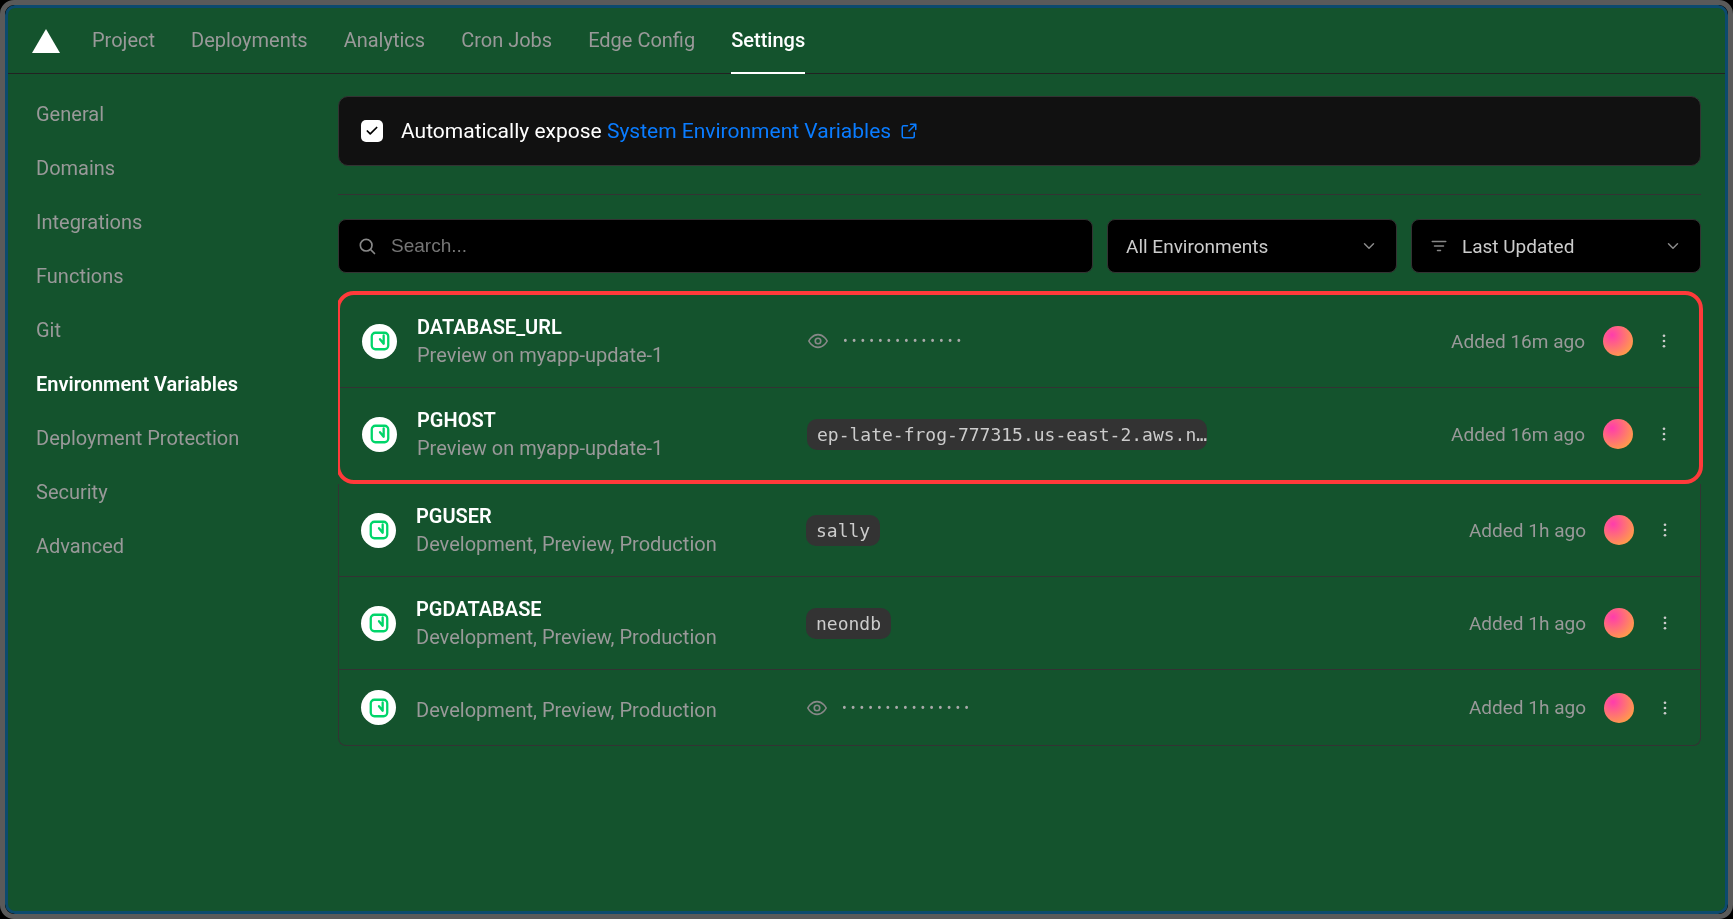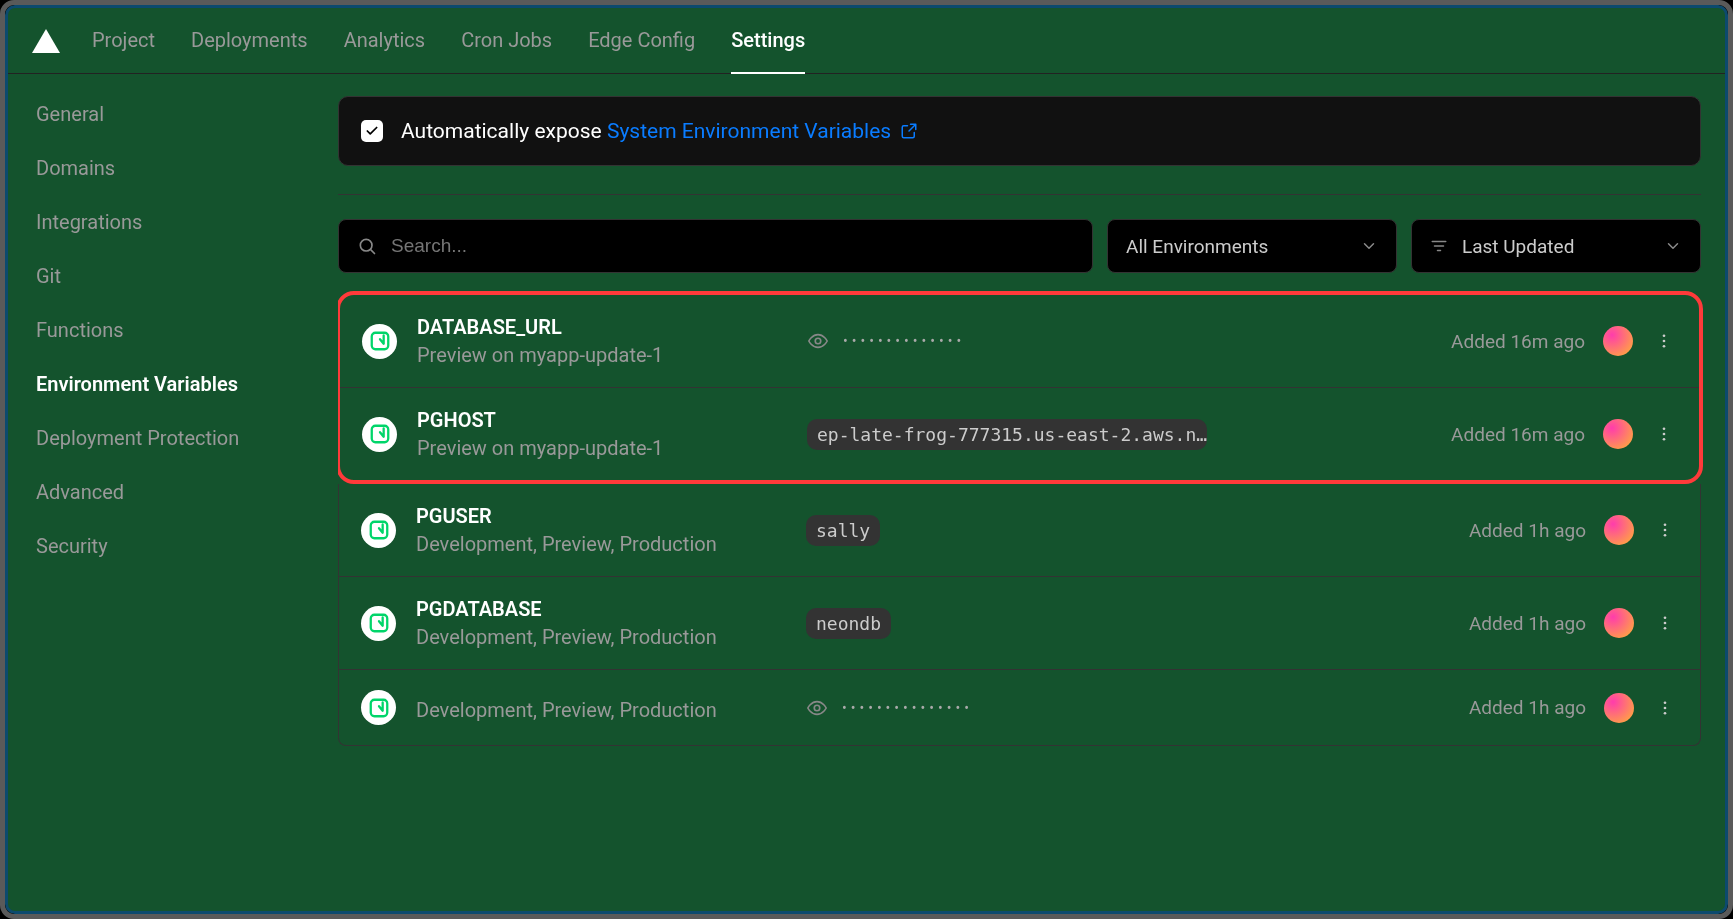--- a/index.html
+++ b/index.html
@@ -206,8 +206,8 @@
         <div class="sideitem">General</div>
         <div class="sideitem">Domains</div>
         <div class="sideitem">Integrations</div>
+        <div class="sideitem">Functions</div>
         <div class="sideitem">Git</div>
-        <div class="sideitem">Functions</div>
         <div class="sideitem active">Environment Variables</div>
         <div class="sideitem">Deployment Protection</div>
         <div class="sideitem">Advanced</div>

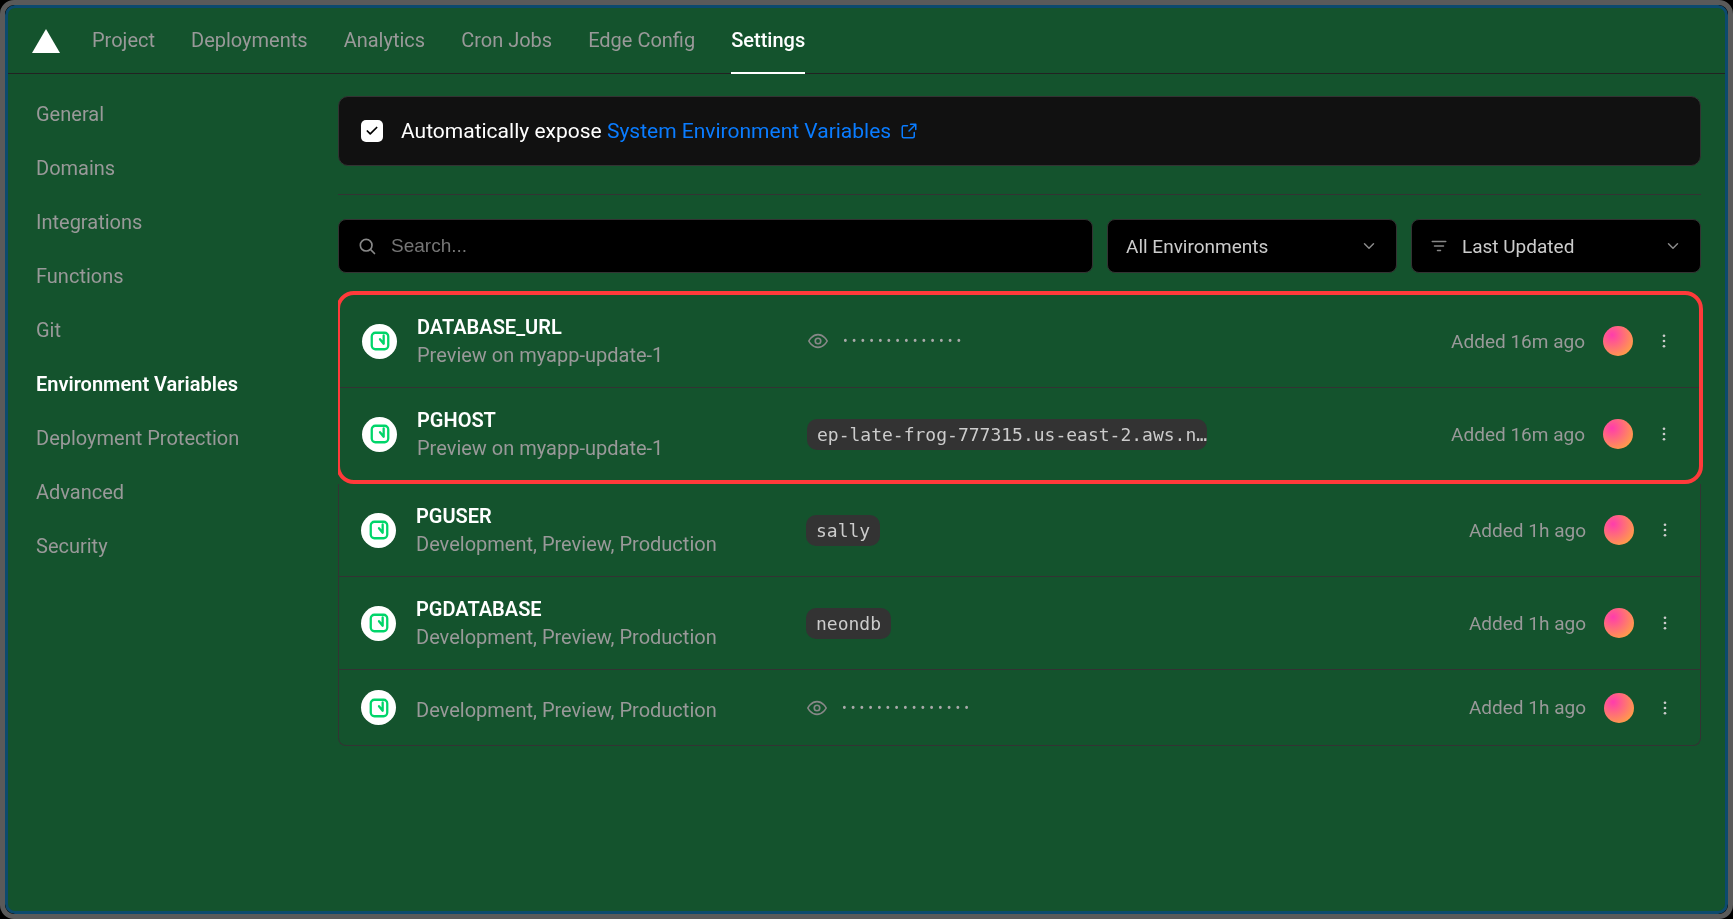--- a/index.html
+++ b/index.html
@@ -210,8 +210,8 @@
         <div class="sideitem">Git</div>
         <div class="sideitem active">Environment Variables</div>
         <div class="sideitem">Deployment Protection</div>
+        <div class="sideitem">Security</div>
         <div class="sideitem">Advanced</div>
-        <div class="sideitem">Security</div>
       </div>
 
   <div class="main">

